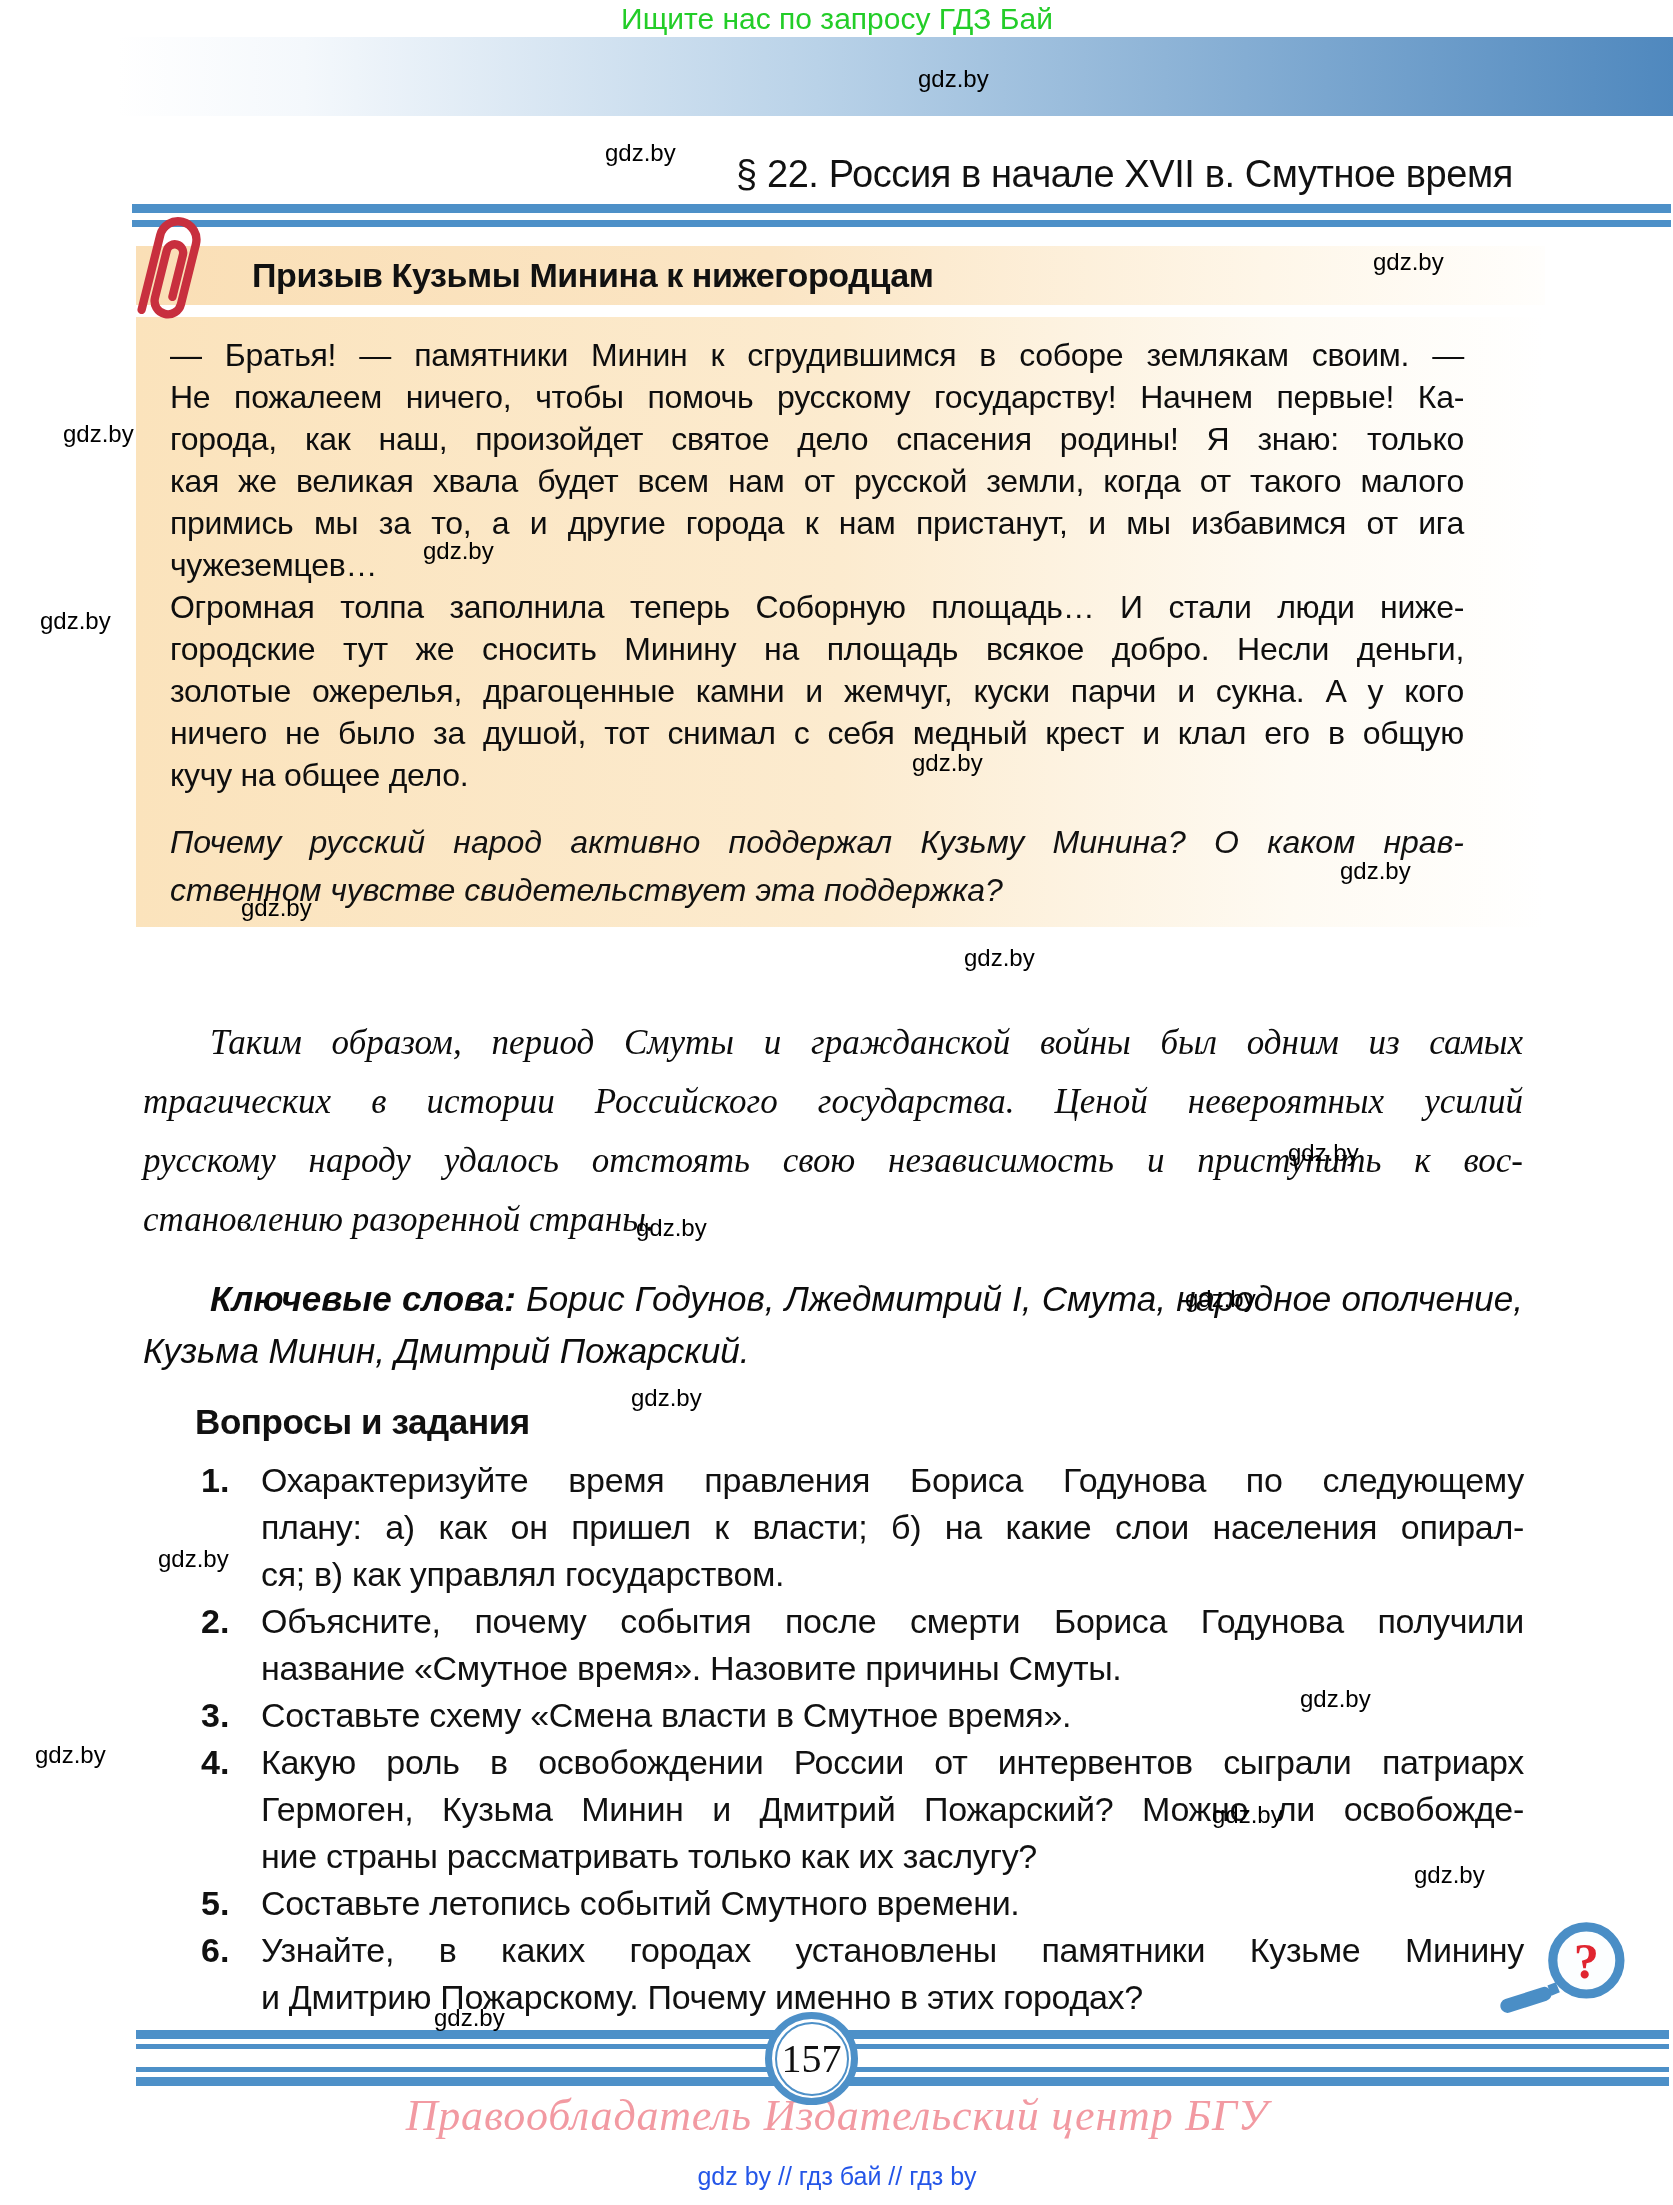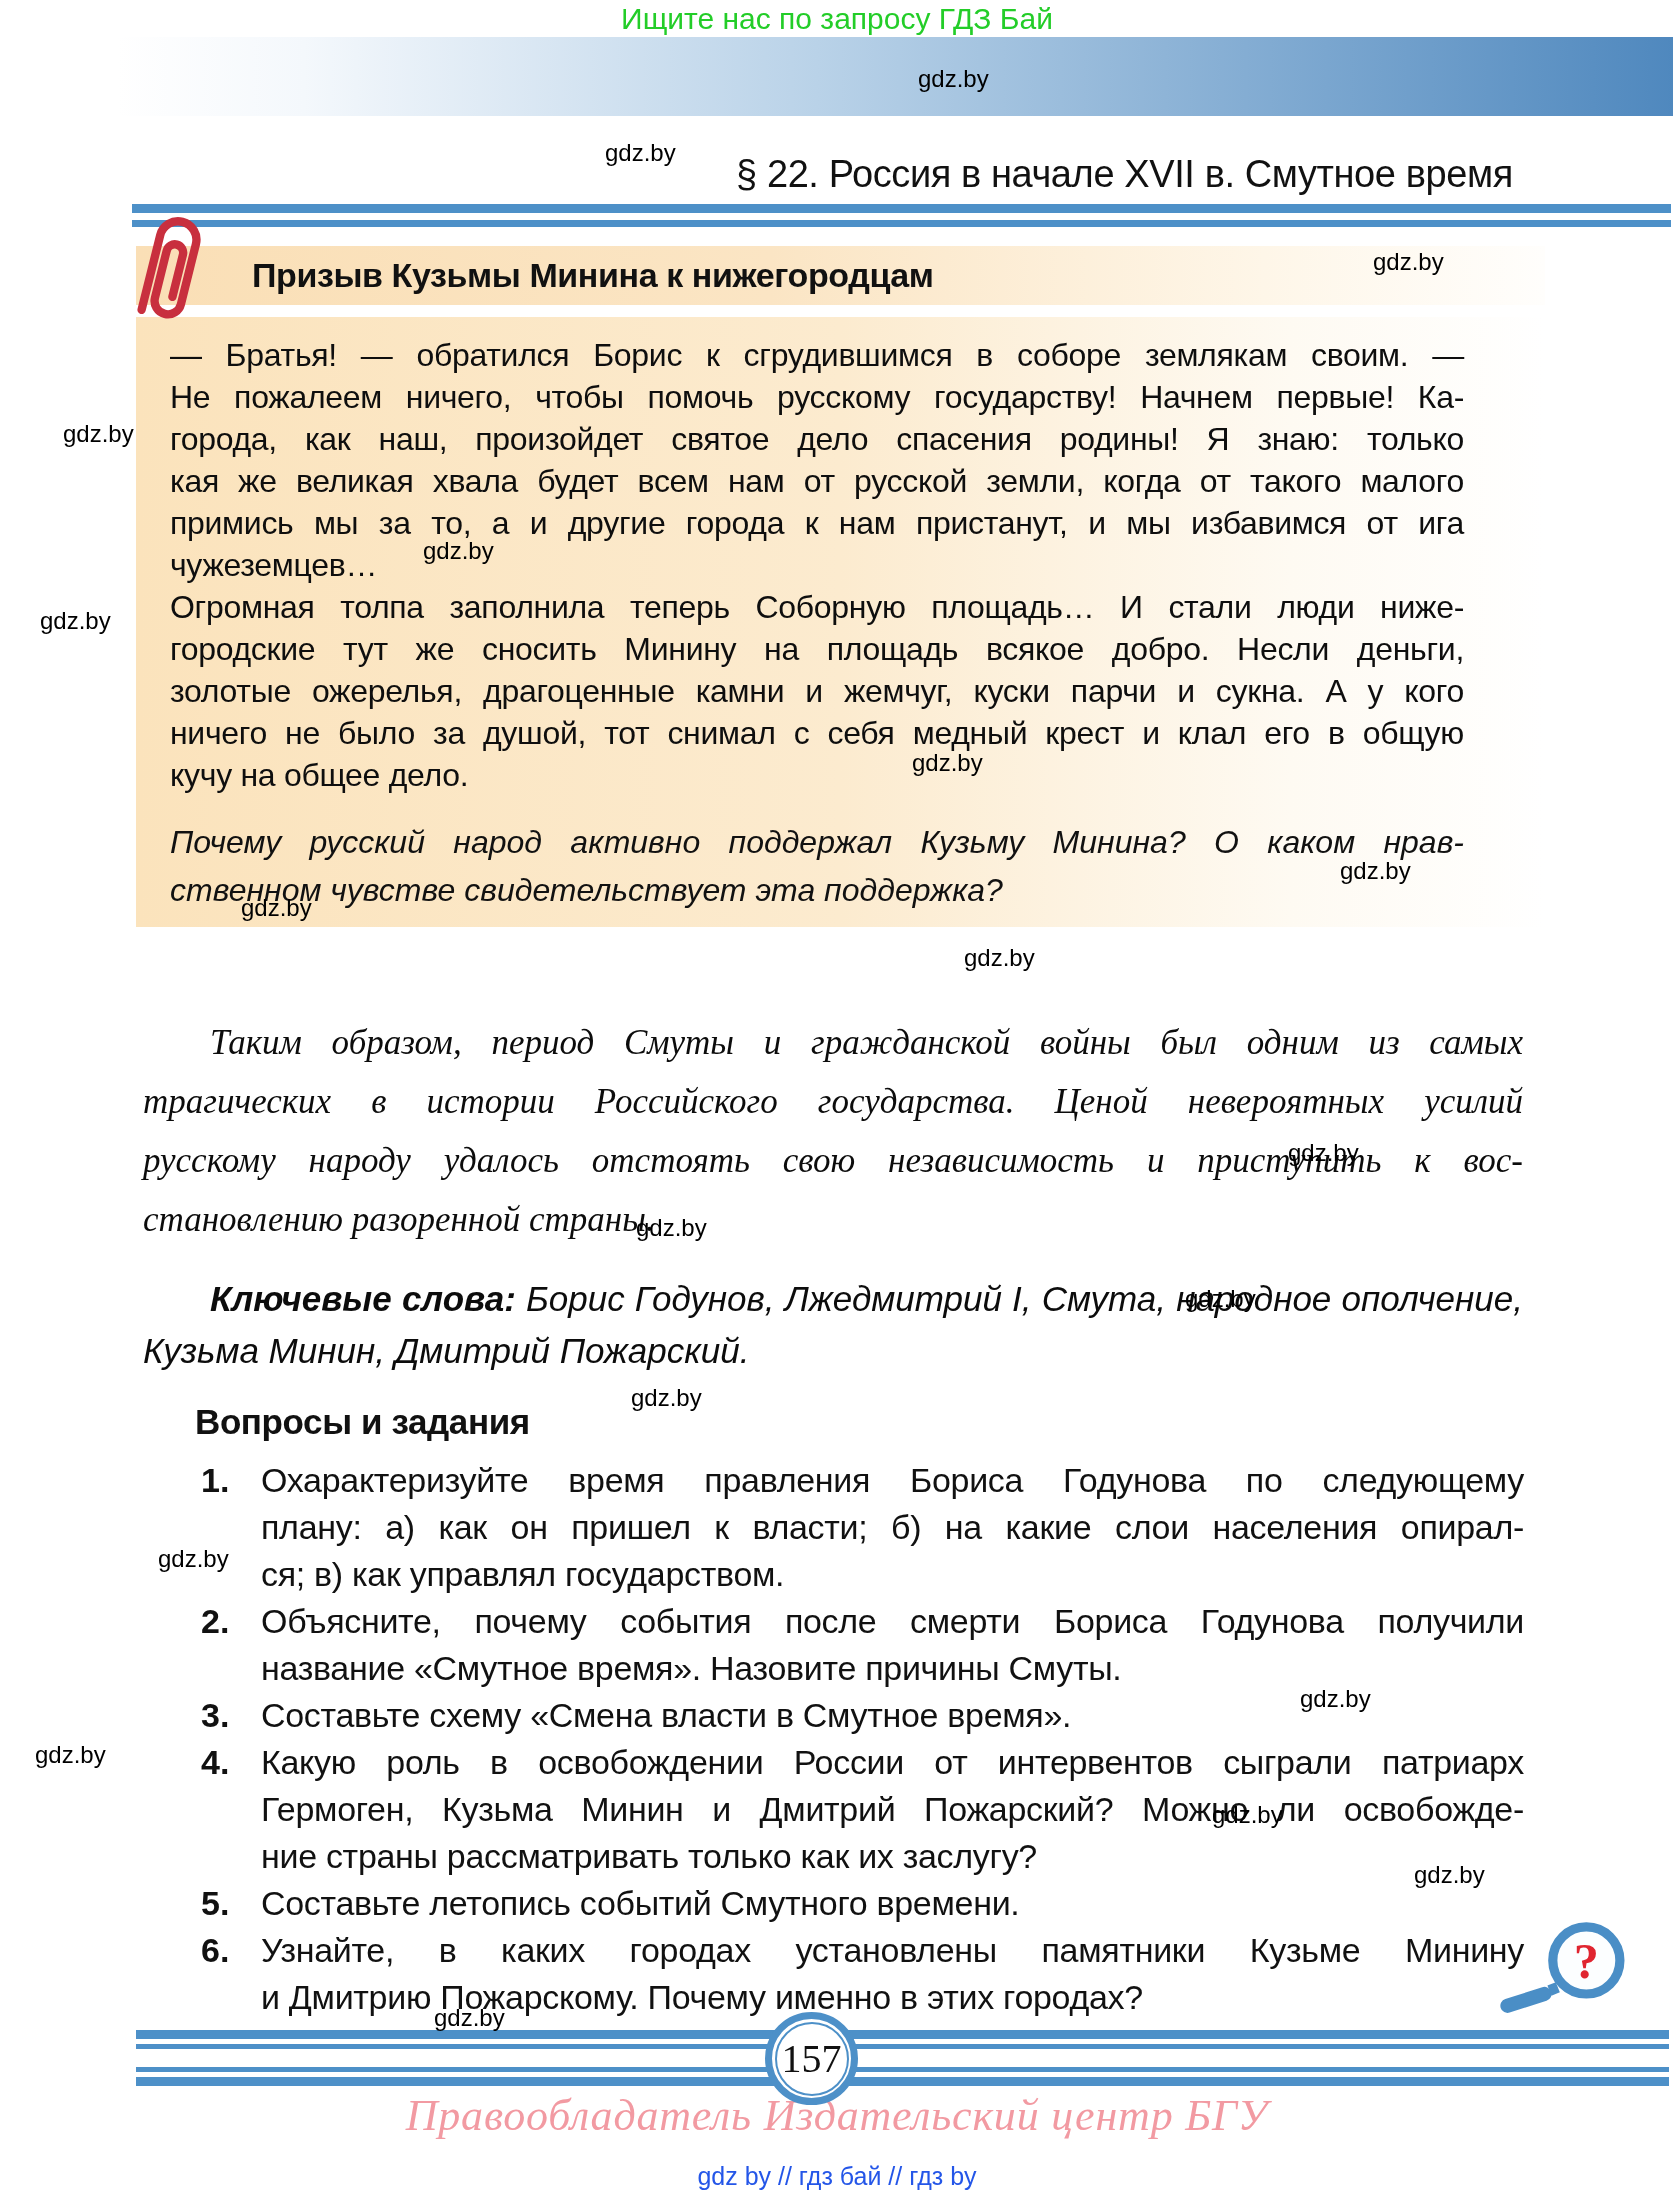--- a/index.html
+++ b/index.html
@@ -88,7 +88,7 @@
 
   <div class="abs infobox-body">
     <div class="boxtext">
-        <div class="line">— Братья! — обратился Борис к сгрудившимся в соборе землякам своим. —</div>
+        <div class="line">— Братья! — памятники Минин к сгрудившимся в соборе землякам своим. —</div>
         <div class="line">Не пожалеем ничего, чтобы помочь русскому государству! Начнем первые! Ка-</div>
         <div class="line">города, как наш, произойдет святое дело спасения родины! Я знаю: только</div>
         <div class="line">кая же великая хвала будет всем нам от русской земли, когда от такого малого</div>

